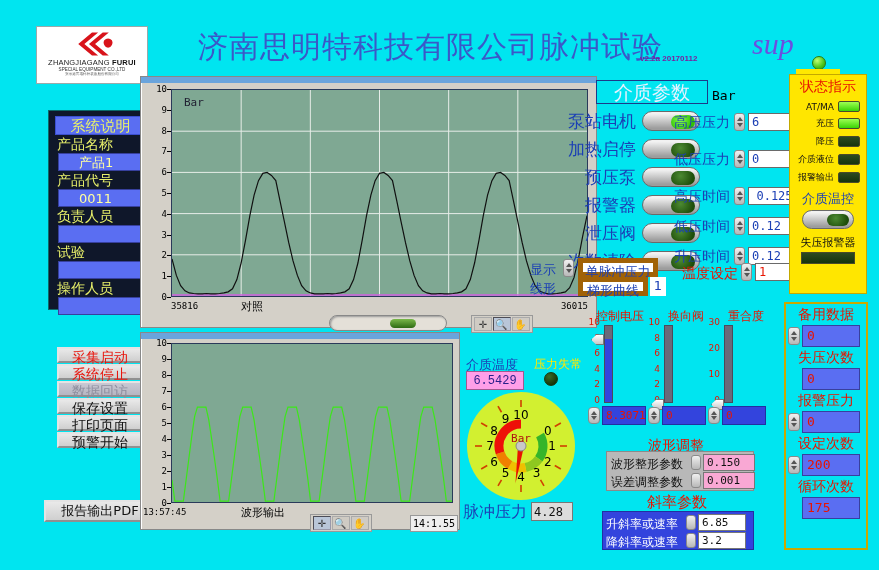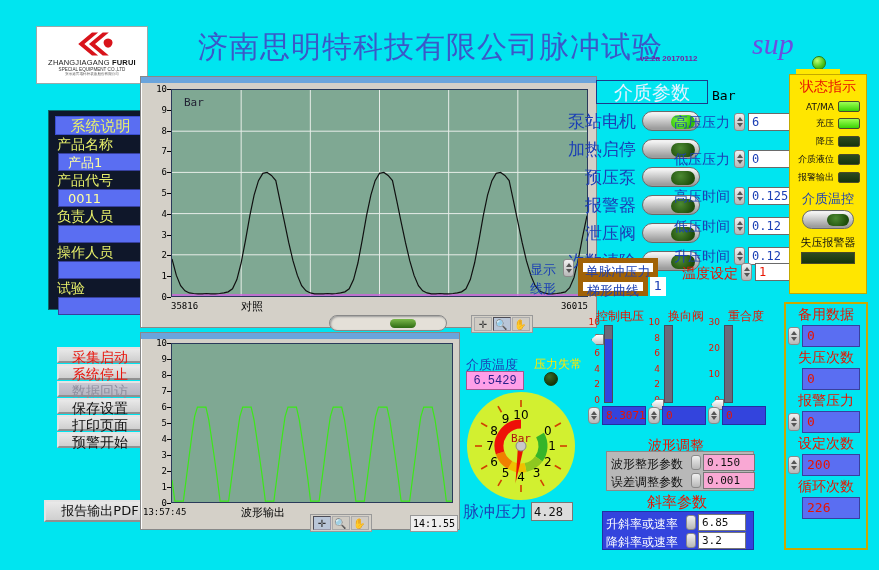--- a/index.html
+++ b/index.html
@@ -65,7 +65,7 @@
   .sb-field {
     margin: 0 9px 0 9px; height: 18px; background: #5a6ef2;
     border: 1px solid #37409e; color: #ffffa0;
-    font-family: "DejaVu Sans", sans-serif; font-size: 13px; padding-left: 9px; line-height: 17px;
+    font-family: "DejaVu Sans", sans-serif; font-size: 13px; padding-left: 20px; line-height: 17px;
   }
 
   

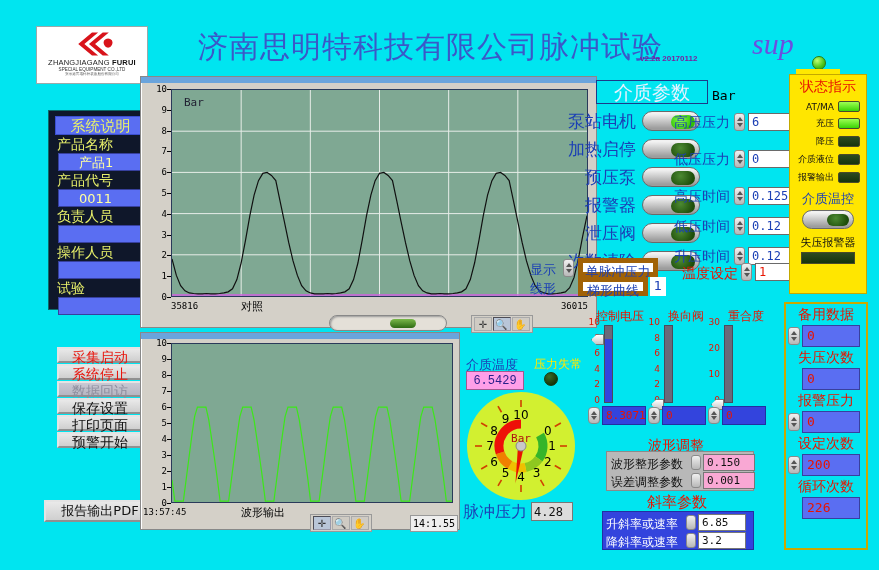--- a/index.html
+++ b/index.html
@@ -499,7 +499,7 @@
         <div class="spin" style="left: 40px;"></div>
         <div class="num-box" style="left: 54px; width: 50px;">0</div>
       </div>
-      <div class="num-row" style="position: absolute; left: 694px; top: 185px; width: 150px;">
+      <div class="num-row" style="position: absolute; left: 694px; top: 185px; width: 150px; text-align: center;">
         <div class="num-label" style="left: -20px;">高压时间</div>
         <div class="spin" style="left: 40px;"></div>
         <div class="num-box" style="left: 54px; width: 50px;">0.125</div>

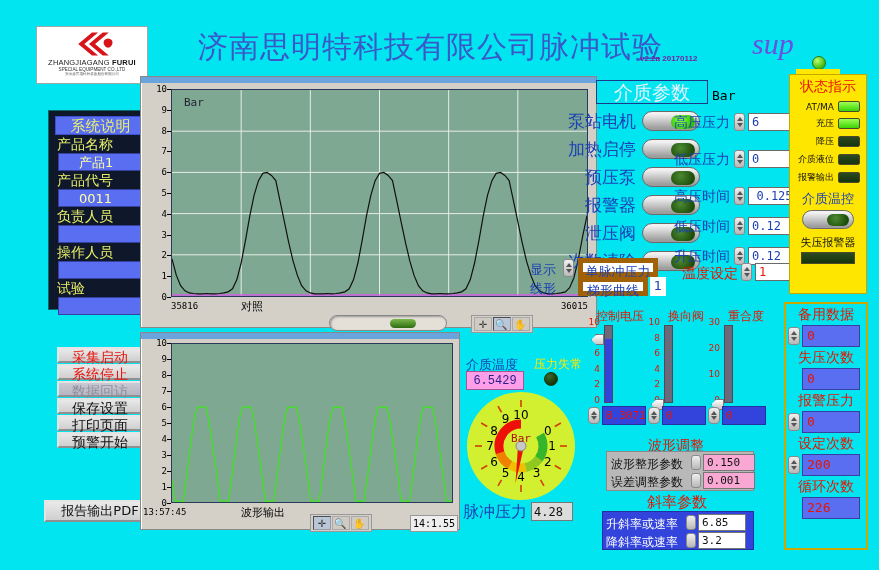--- a/index.html
+++ b/index.html
@@ -354,11 +354,11 @@
       <div class="sb-field"></div>
     </div>
     <div>
+      <div class="sb-label">试验</div>
+      <div class="sb-field"></div>
+    </div>
+    <div>
       <div class="sb-label">操作人员</div>
-      <div class="sb-field"></div>
-    </div>
-    <div>
-      <div class="sb-label">试验</div>
       <div class="sb-field"></div>
     </div>
   </div>

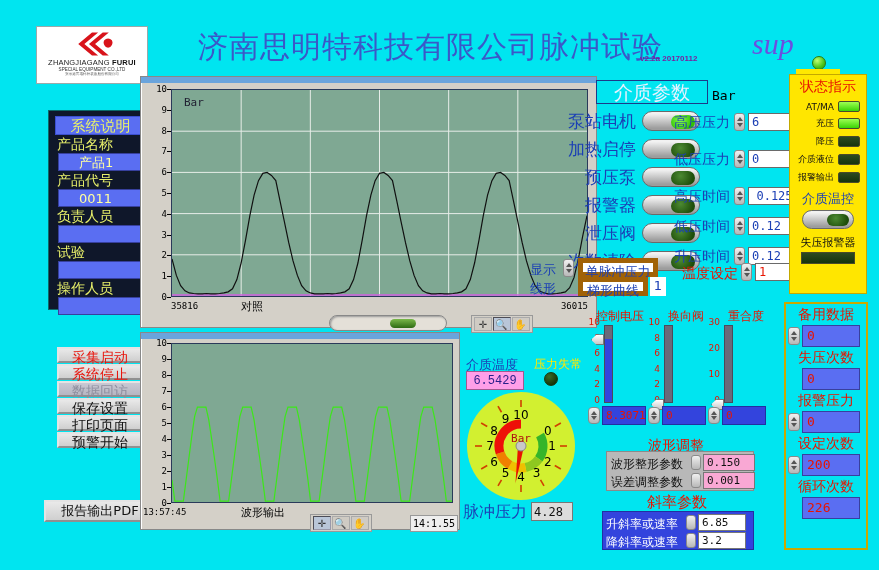--- a/index.html
+++ b/index.html
@@ -583,7 +583,7 @@
         </div>
         <div class="dp-lab">循环次数</div>
         <div class="dp-field-wrap">
-          <div class="dp-field">226</div>
+          <div class="dp-field">175</div>
         </div>
       </div>
   </div>

